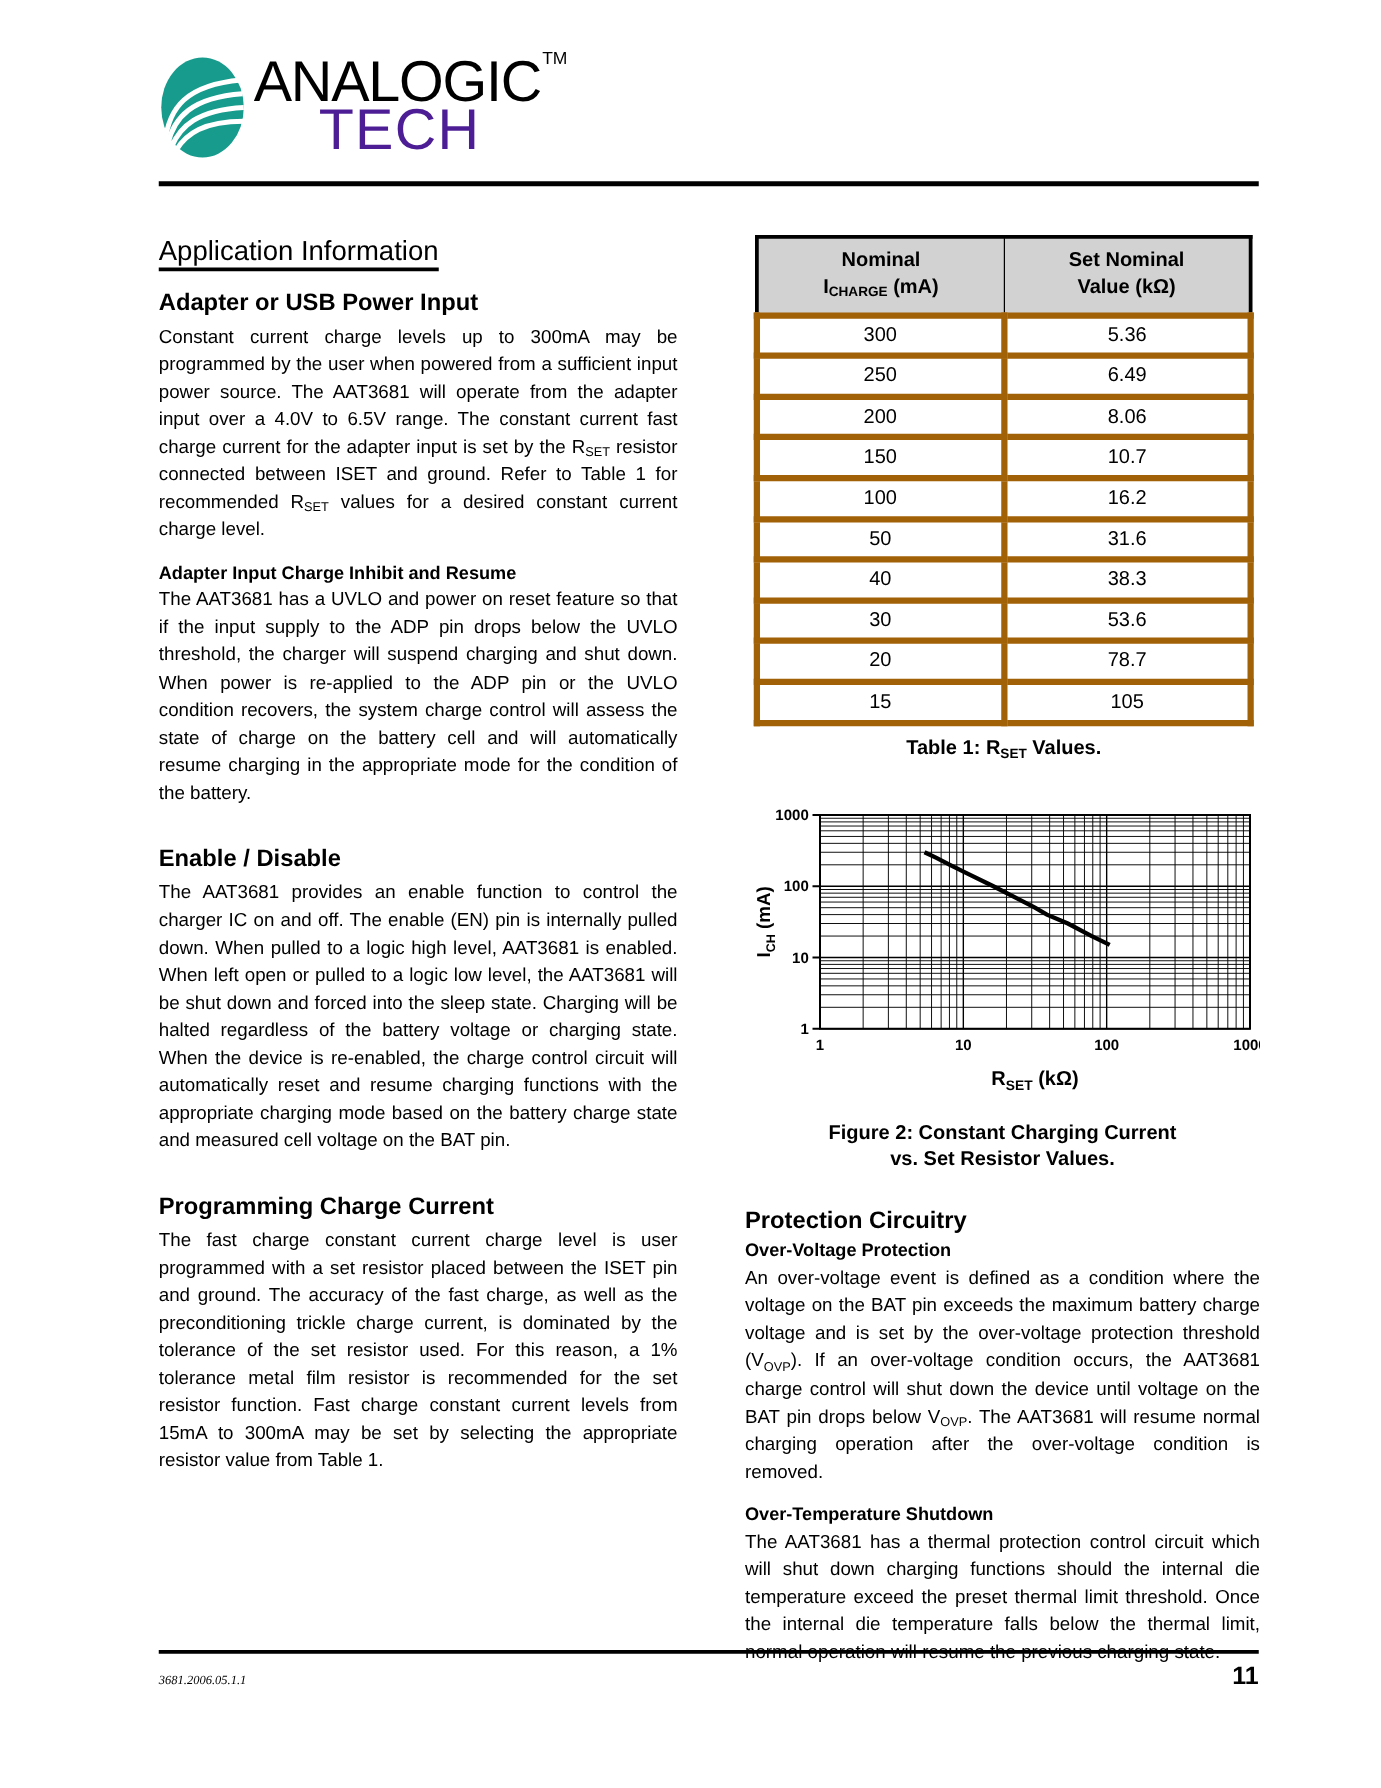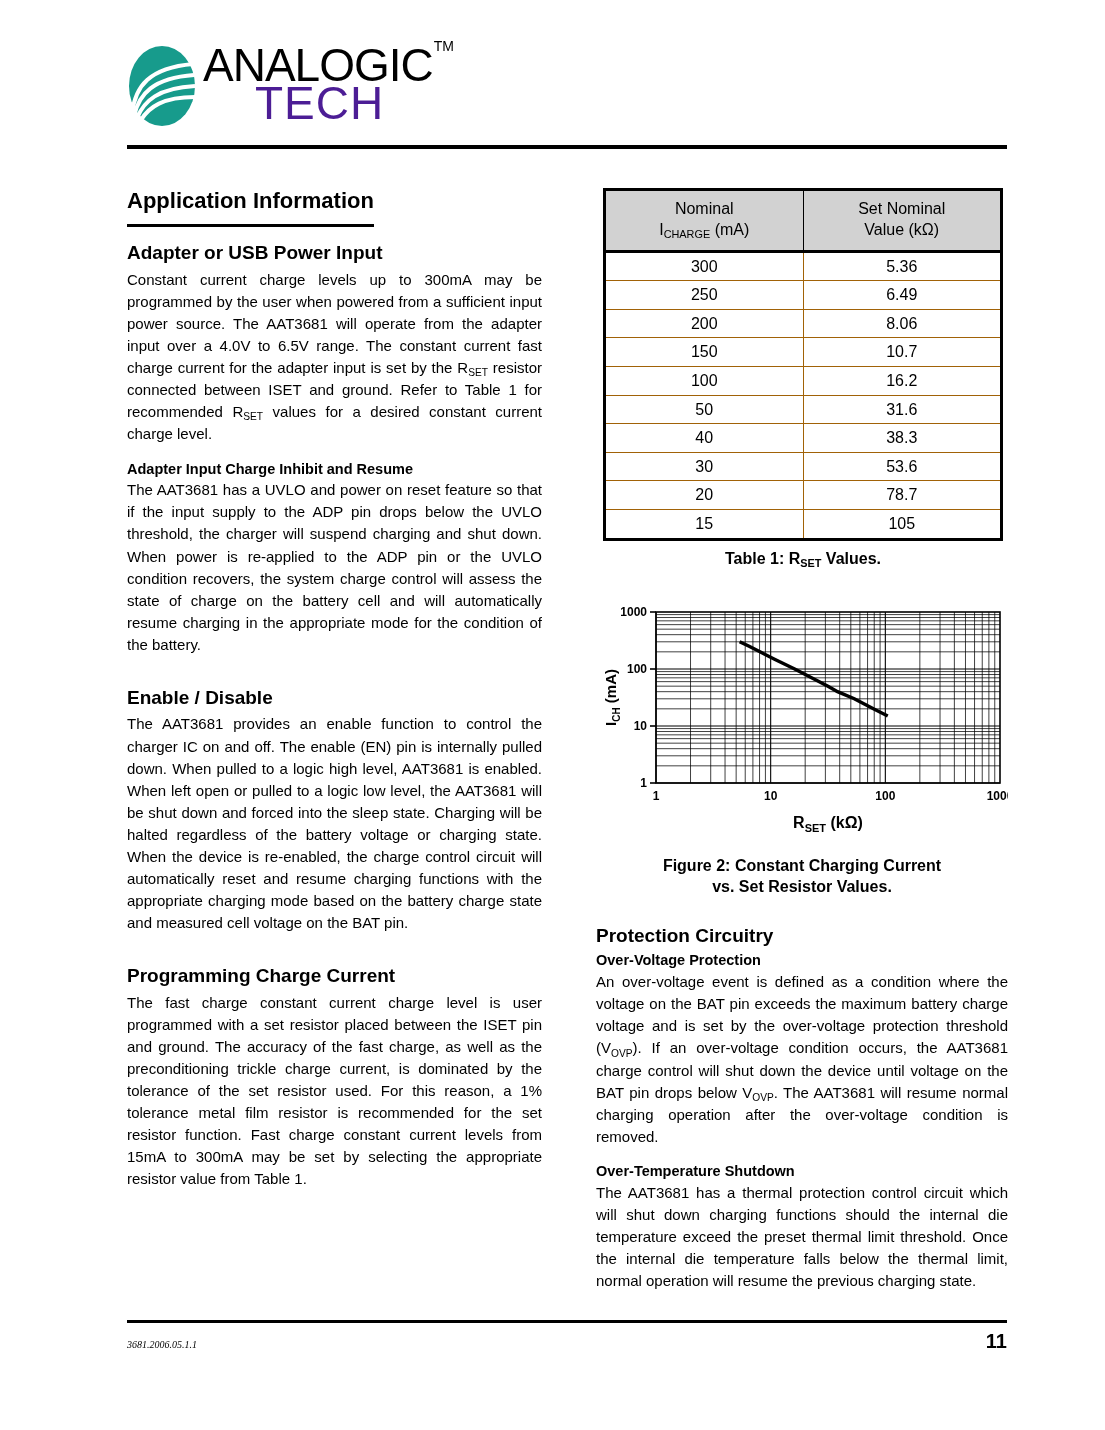--- a/index.html
+++ b/index.html
@@ -51,7 +51,7 @@
   .col-right { position:absolute; left:596px; top:188px; width:412px; }
 
   h1.sec {
-    font-size:22px; font-weight:bold; margin:0 0 14px 0; padding-bottom:10px;
+    font-size:22px; font-weight:normal; margin:0 0 14px 0; padding-bottom:0;
     display:inline-block; border-bottom:3px solid #000; line-height:1.2;
   }
   h2.sub {

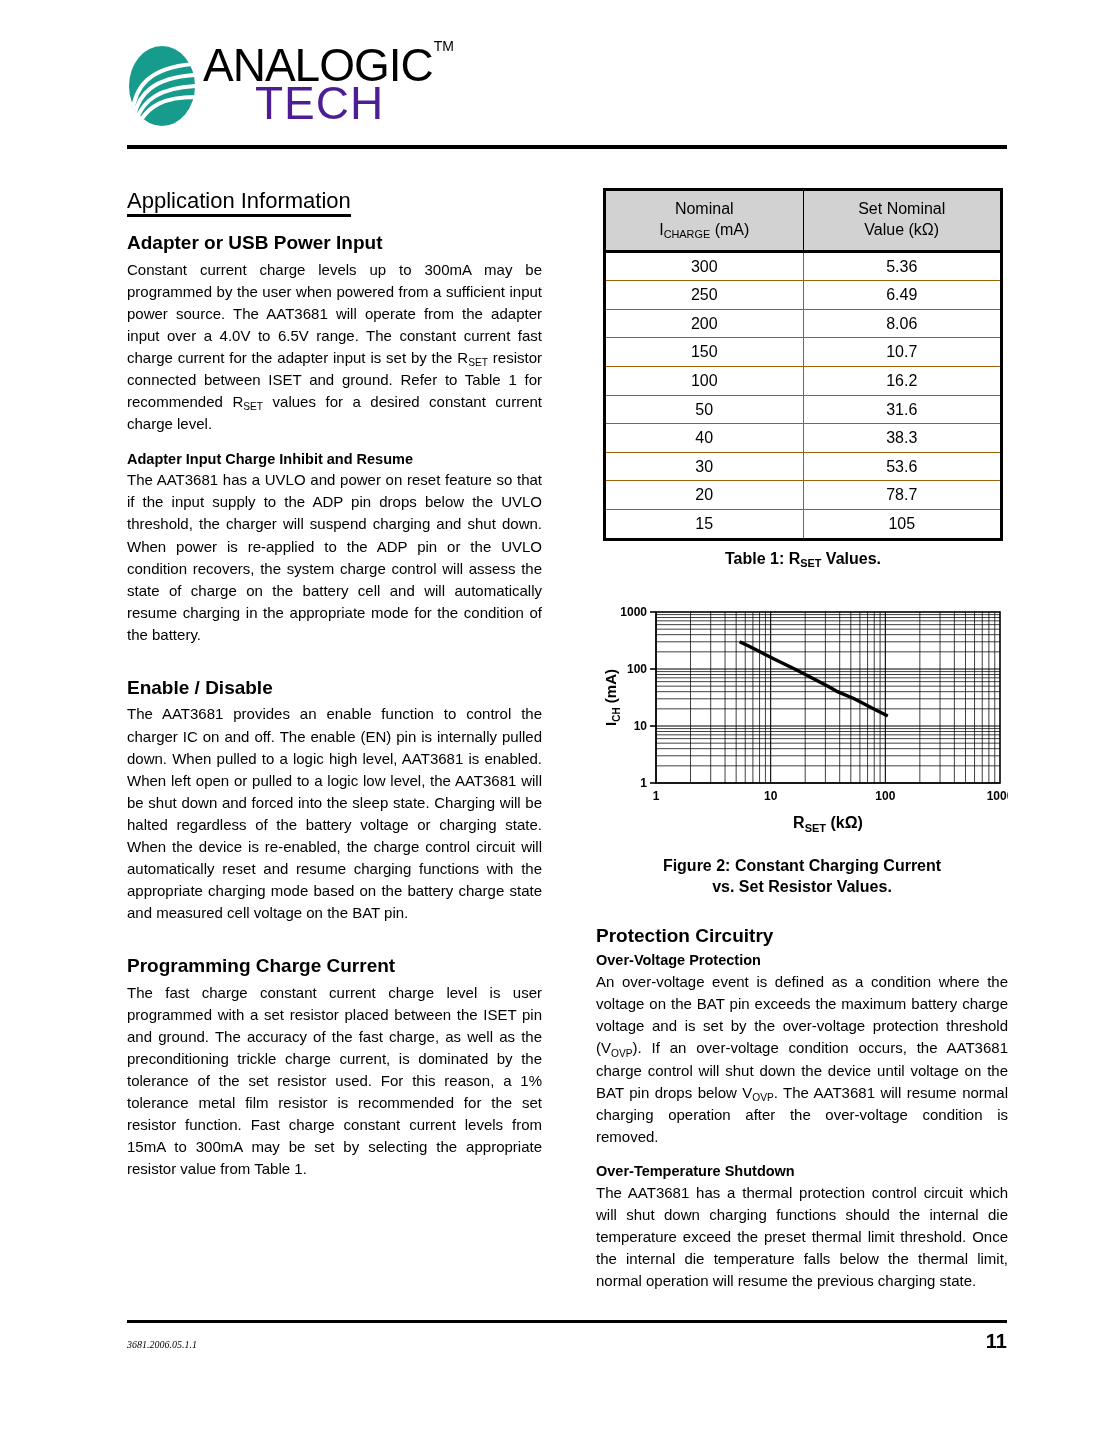--- a/index.html
+++ b/index.html
@@ -76,7 +76,7 @@
   }
   table.rset th {
     background:#d2d2d2; border:1px solid #000; border-bottom:3px solid #000;
-    font-size:16px; font-weight:normal; padding:8px 4px 9px 4px; line-height:1.3;
+    font-size:16px; font-weight:bold; padding:8px 4px 9px 4px; line-height:1.3;
   }
   table.rset td {
     border:1px solid #a16207; text-align:center;

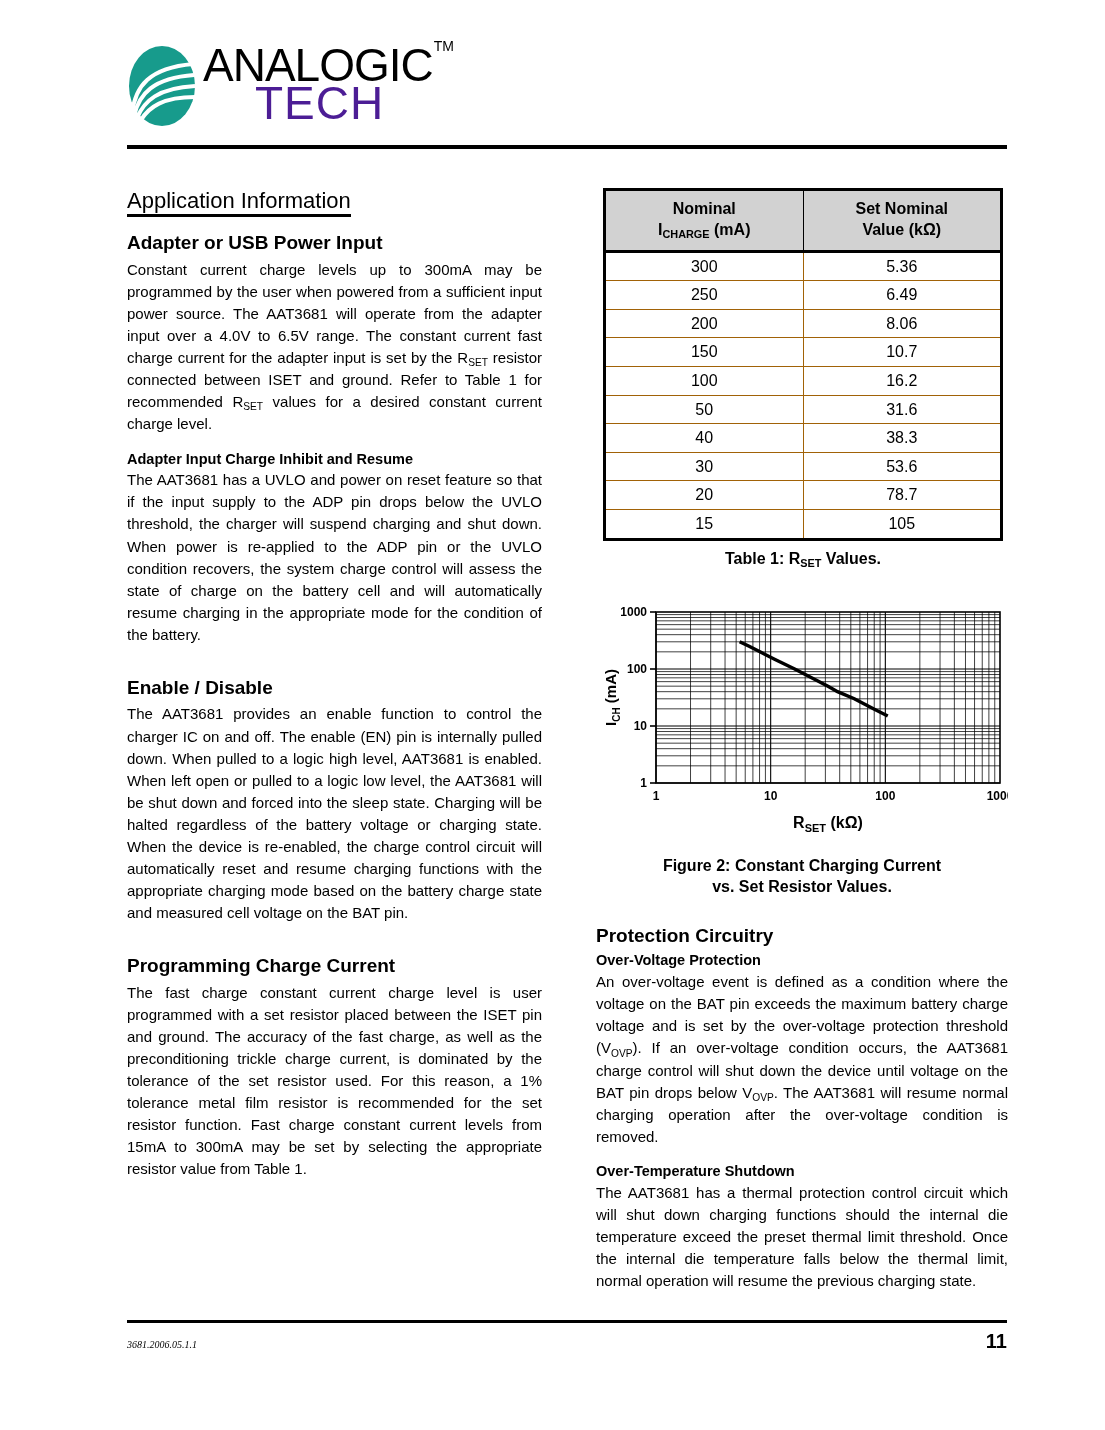--- a/index.html
+++ b/index.html
@@ -79,7 +79,7 @@
     font-size:16px; font-weight:bold; padding:8px 4px 9px 4px; line-height:1.3;
   }
   table.rset td {
-    border:1px solid #a16207; text-align:center;
+    border:5px solid #a16207; text-align:center;
     font-size:16px; padding:3px 4px; line-height:1.35;
   }
   .tbl-cap {

